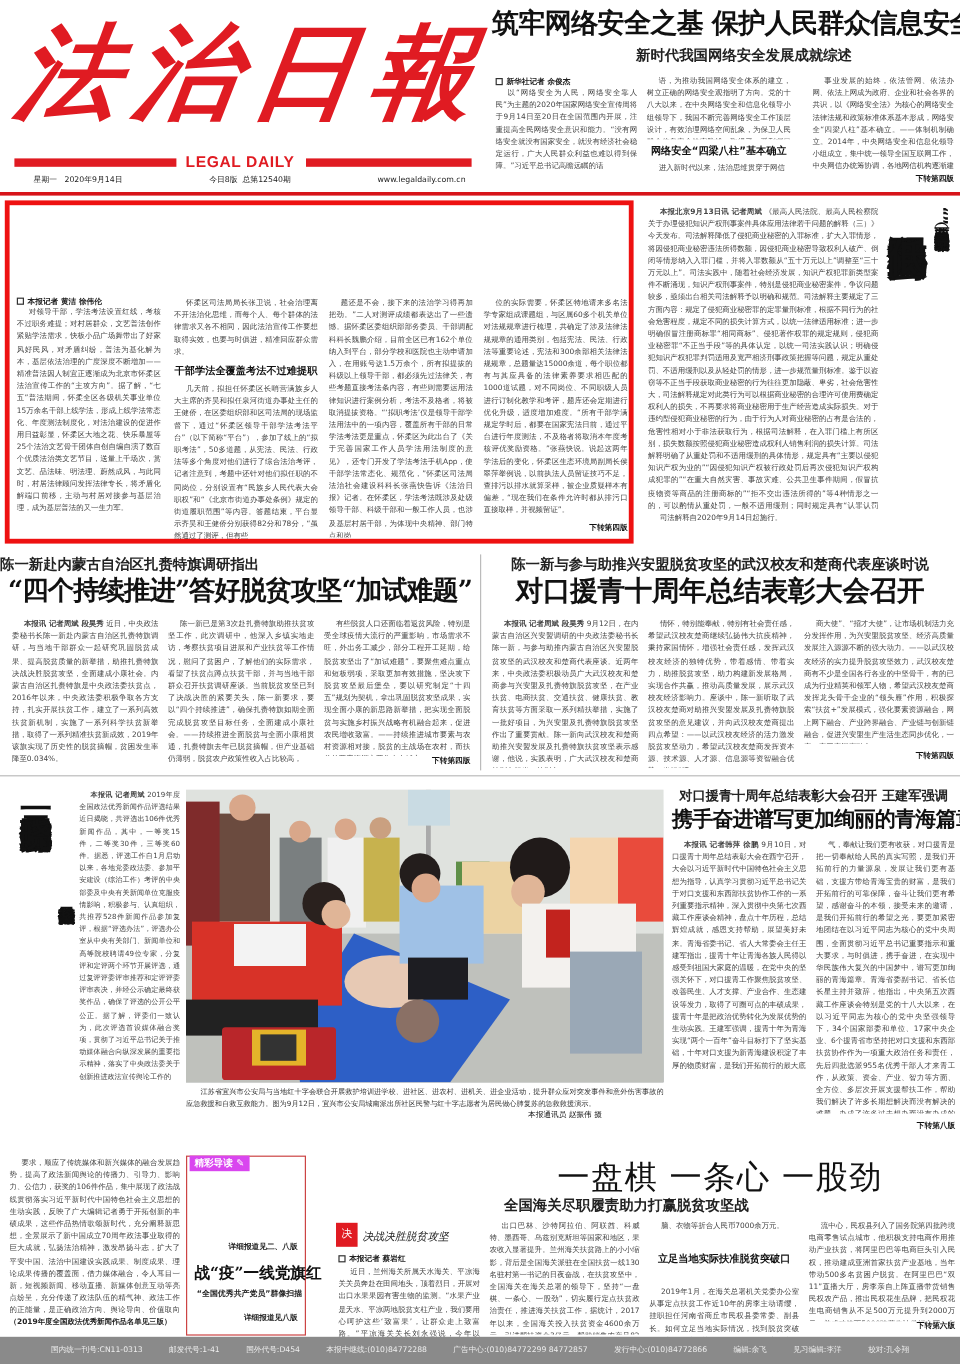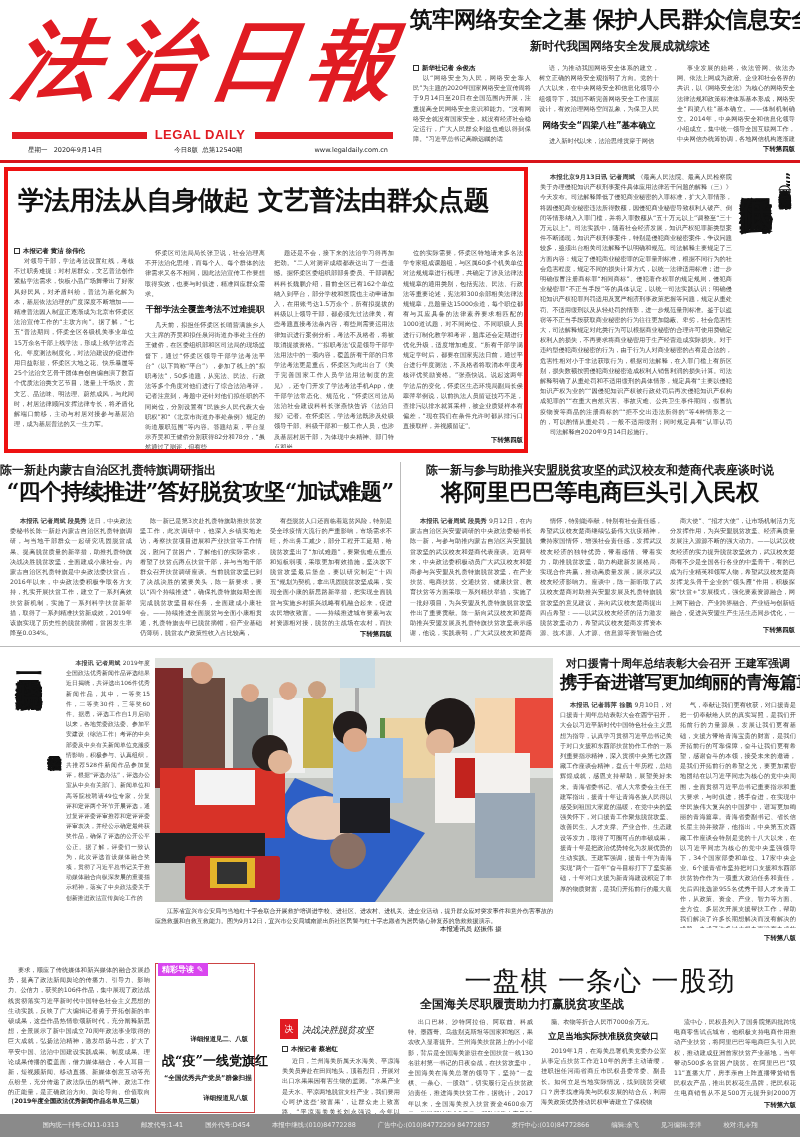--- a/index.html
+++ b/index.html
@@ -72,7 +72,6 @@
 </div>
 
 <div class="abs" id="lead">
-  <div class="abs" style="left:10px;top:12px;width:510px;font-size:26px;font-weight:bold;color:#111;white-space:nowrap;letter-spacing:-.3px">学法用法从自身做起 文艺普法由群众点题</div>
   <div class="col" style="left:6px;top:75px;width:120px">
     <div class="byline"><span class="box"></span><span>本报记者 黄洁 徐伟伦</span></div>
     <div class="body-text" style="height:195px">

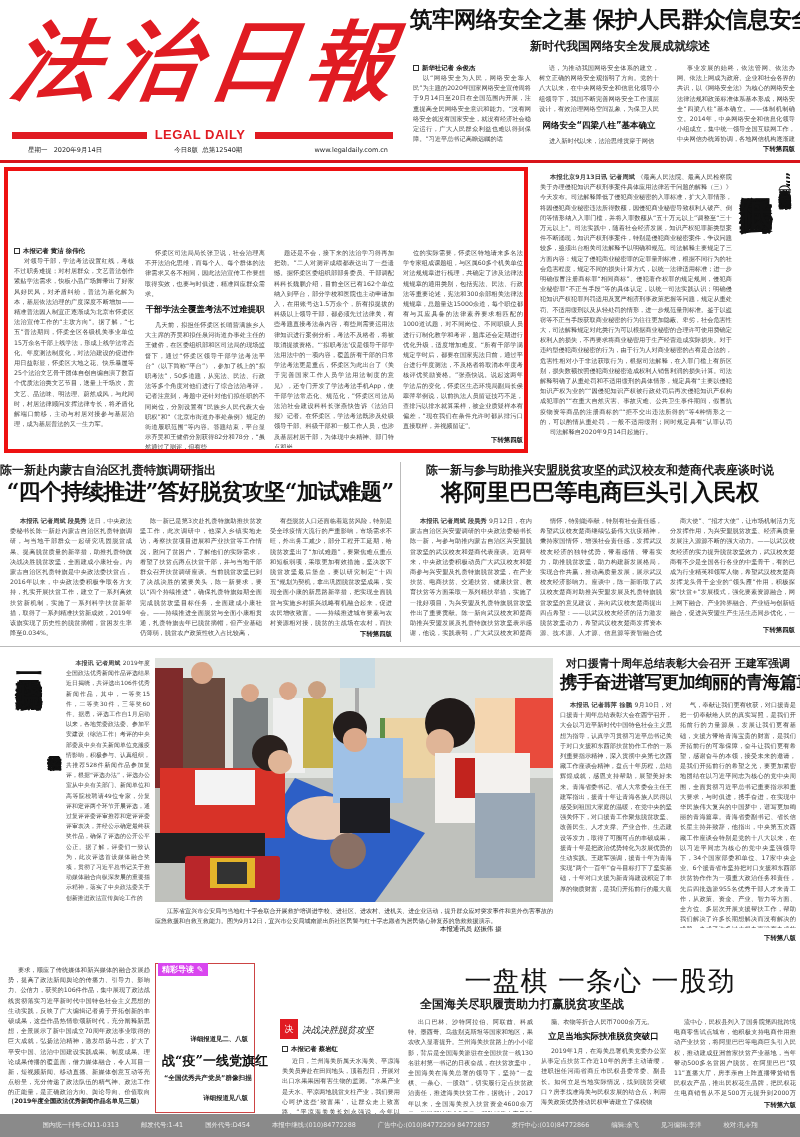--- a/index.html
+++ b/index.html
@@ -132,7 +132,7 @@
 <div class="divider" style="left:400px;top:462px;width:1px;height:180px"></div>
 
 <div class="abs" style="left:402px;top:462px;width:396px;text-align:center;font-size:12px;font-weight:bold;color:#222;white-space:nowrap">陈一新与参与助推兴安盟脱贫攻坚的武汉校友和楚商代表座谈时说</div>
-<div class="abs serif" style="left:404px;top:477px;width:392px;text-align:center;font-size:23px;font-weight:bold;color:#111;white-space:nowrap;letter-spacing:-.3px">将阿里巴巴等电商巨头引入民权</div>
+<div class="abs serif" style="left:404px;top:477px;width:392px;text-align:center;font-size:23px;font-weight:bold;color:#111;white-space:nowrap;letter-spacing:-.3px">对口援青十周年总结表彰大会召开</div>
 <div class="col" style="left:410px;top:516px;width:122px">
   <div class="body-text" style="height:124px">
       <p><b>本报讯 记者周斌 段昊秀</b>&nbsp;<span>9月12日，在内蒙古自治区兴安盟调研的中央政法委秘书长陈一新，与参与助推内蒙古自治区兴安盟脱贫攻坚的武汉校友和楚商代表座谈。近两年来，中央政法委积极动员广大武汉校友和楚商参与兴安盟及扎赉特旗脱贫攻坚，在产业扶贫、电商扶贫、交通扶贫、健康扶贫、教育扶贫等方面采取一系列精扶举措，实施了一批好项目，为兴安盟及扎赉特旗脱贫攻坚作出了重要贡献。陈一新向武汉校友和楚商助推兴安盟发展及扎赉特旗扶贫攻坚表示感谢，他说，实践表明，广大武汉校友和楚商特别有担当、特别有</span></p>

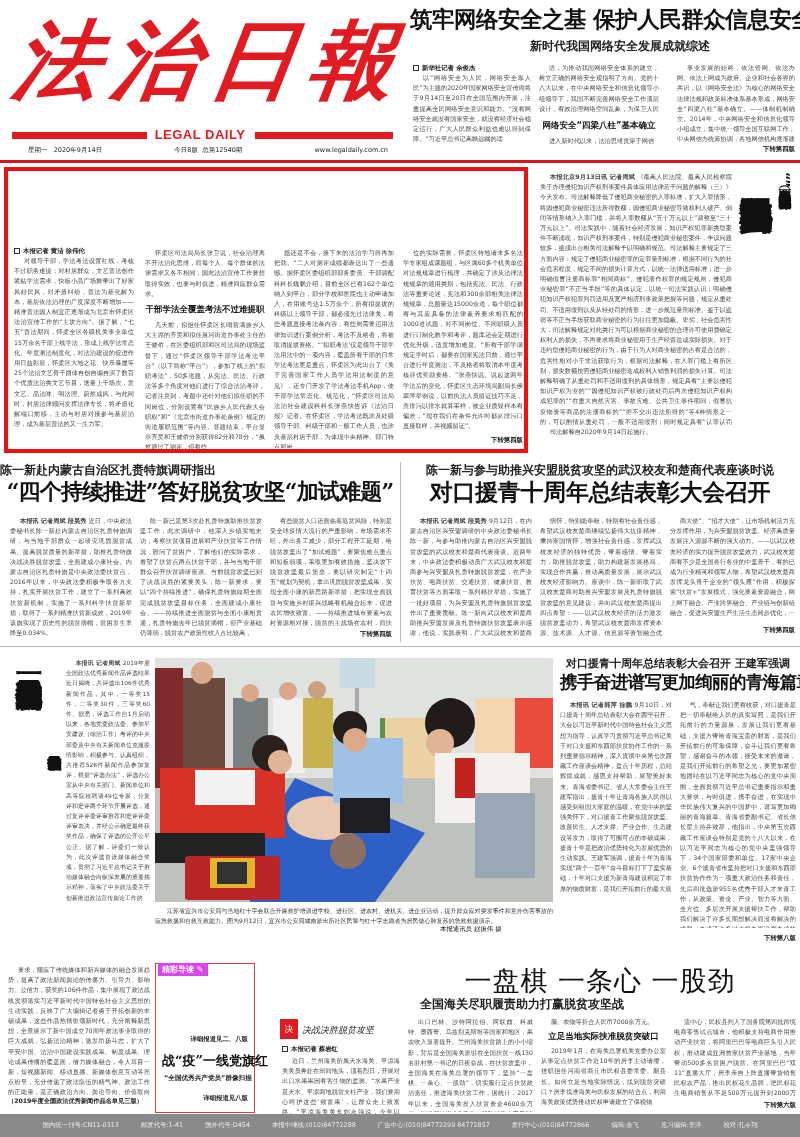--- a/index.html
+++ b/index.html
@@ -261,7 +261,7 @@
   <div class="body-text" style="height:11px">
       <p>脑、衣物等折合人民币7000余万元。</p>
     </div>
-  <div class="sub-h" style="font-size:8.5px;margin:3px 0">立足当地实际扶准脱贫突破口</div>
+  <div class="sub-h" style="font-size:8.5px;margin:16px 0">立足当地实际扶准脱贫突破口</div>
   <div class="body-text" style="height:64px">
       <p>2019年1月，在海关总署机关党委办公室从事定点扶贫工作近10年的房李主动请缨，挂职担任河南省商丘市民权县委常委、副县长。如何立足当地实际情况，找到脱贫突破口？房李找准海关与民权发展的结合点，利用海关政策优势推动民权申请建立了保税物</p>
     </div>

